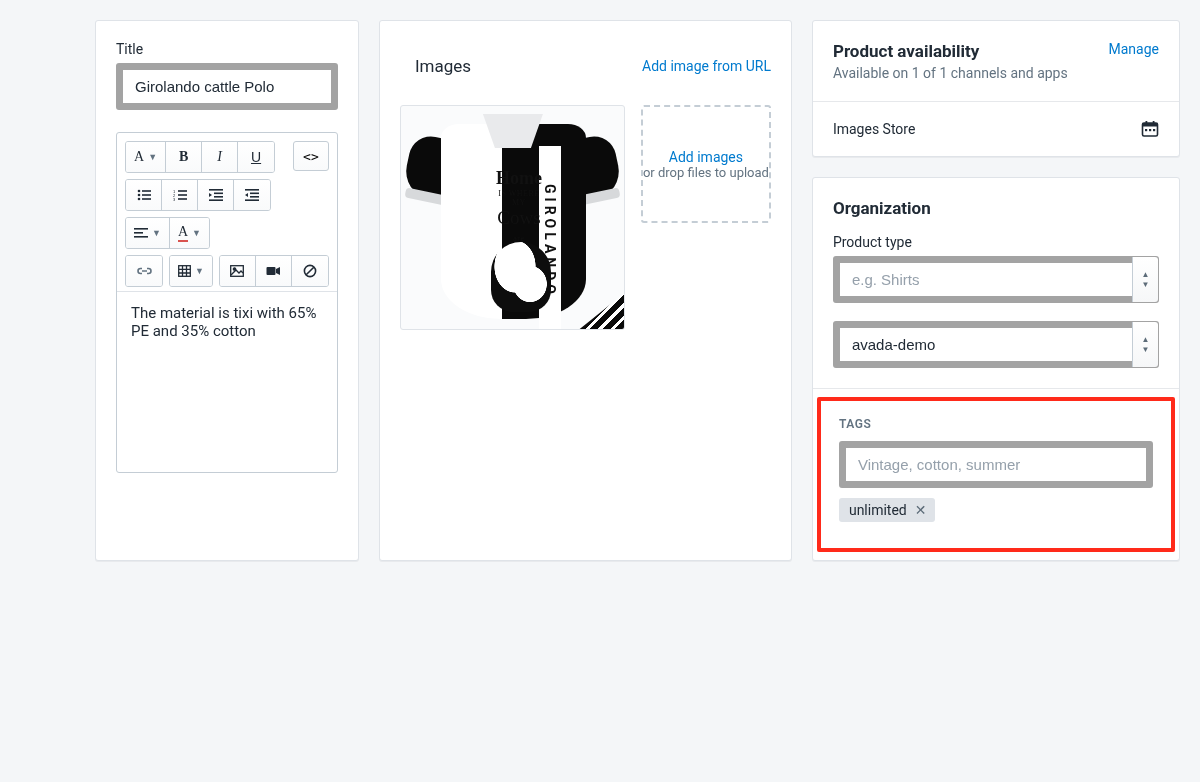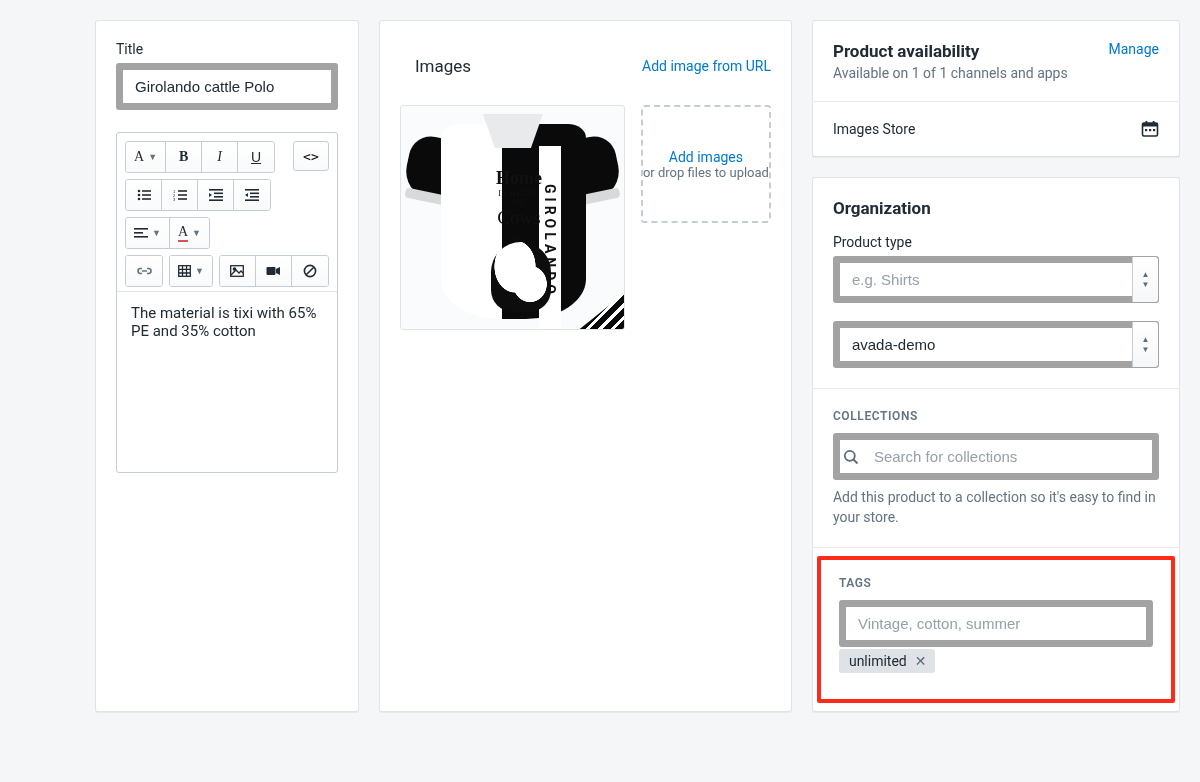--- a/index.html
+++ b/index.html
@@ -467,21 +467,6 @@
         </div>
       </div>
 
-      <div class="card-section">
-        <div class="sect-heading">COLLECTIONS</div>
-        <div class="search-wrap">
-          <span class="mag">
-            <svg width="16" height="16" viewBox="0 0 16 16">
-                <g fill="none" stroke="#5c6b78" stroke-width="1.8">
-                  <circle cx="6.8" cy="6.8" r="5"></circle>
-                  <line x1="10.5" y1="10.5" x2="14.5" y2="14.5"></line>
-                </g>
-              </svg>
-          </span>
-          <input class="text-input" placeholder="Search for collections" style="">
-        </div>
-        <div class="hint">Add this product to a collection so it's easy to find in your store.</div>
-      </div>
 
       <div class="card-section" style="padding:4px 4px 8px;">
         <div class="tags-box">

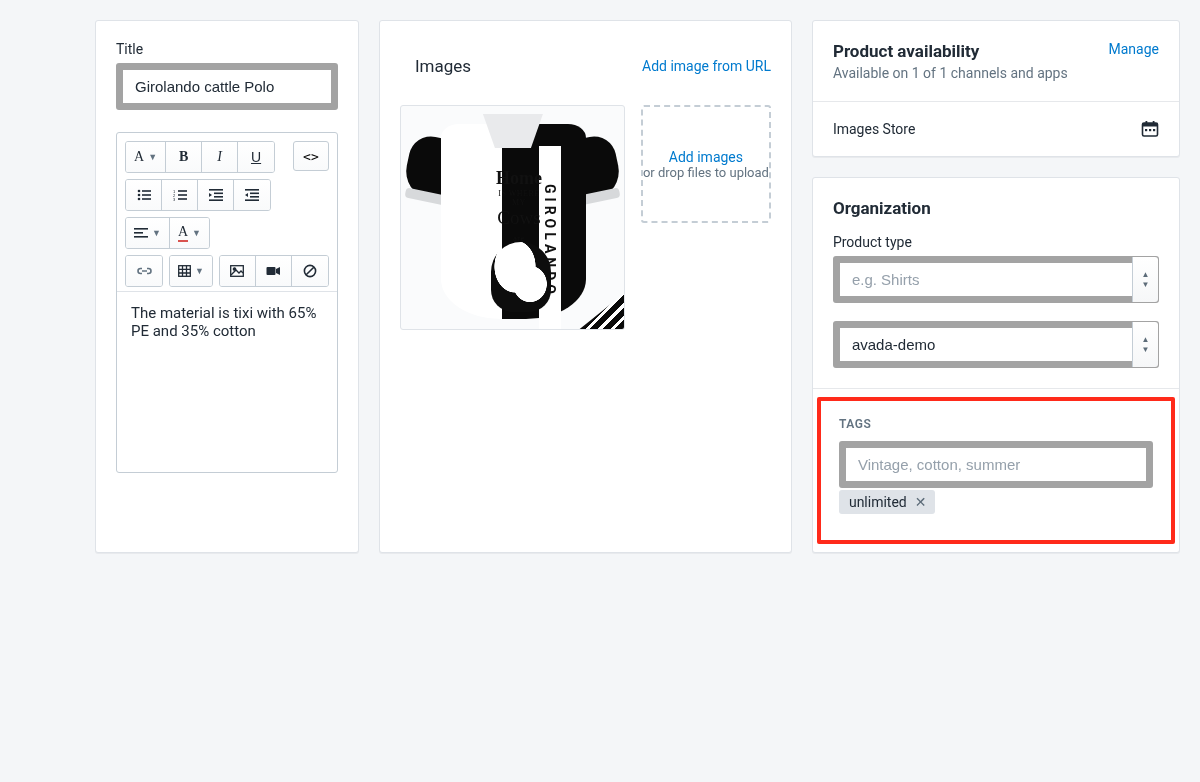--- a/index.html
+++ b/index.html
@@ -215,7 +215,7 @@
     display:inline-flex; align-items:center; gap:8px;
     background:#dfe3e8; color:#212b36;
     border-radius:3px; padding:4px 8px 4px 10px;
-    font-size:14px; margin-top:2px;
+    font-size:14px; margin-top:10px;
   }
   .tag-chip .x { color:#5c6b78; cursor:pointer; font-size:14px; line-height:1; }
 

